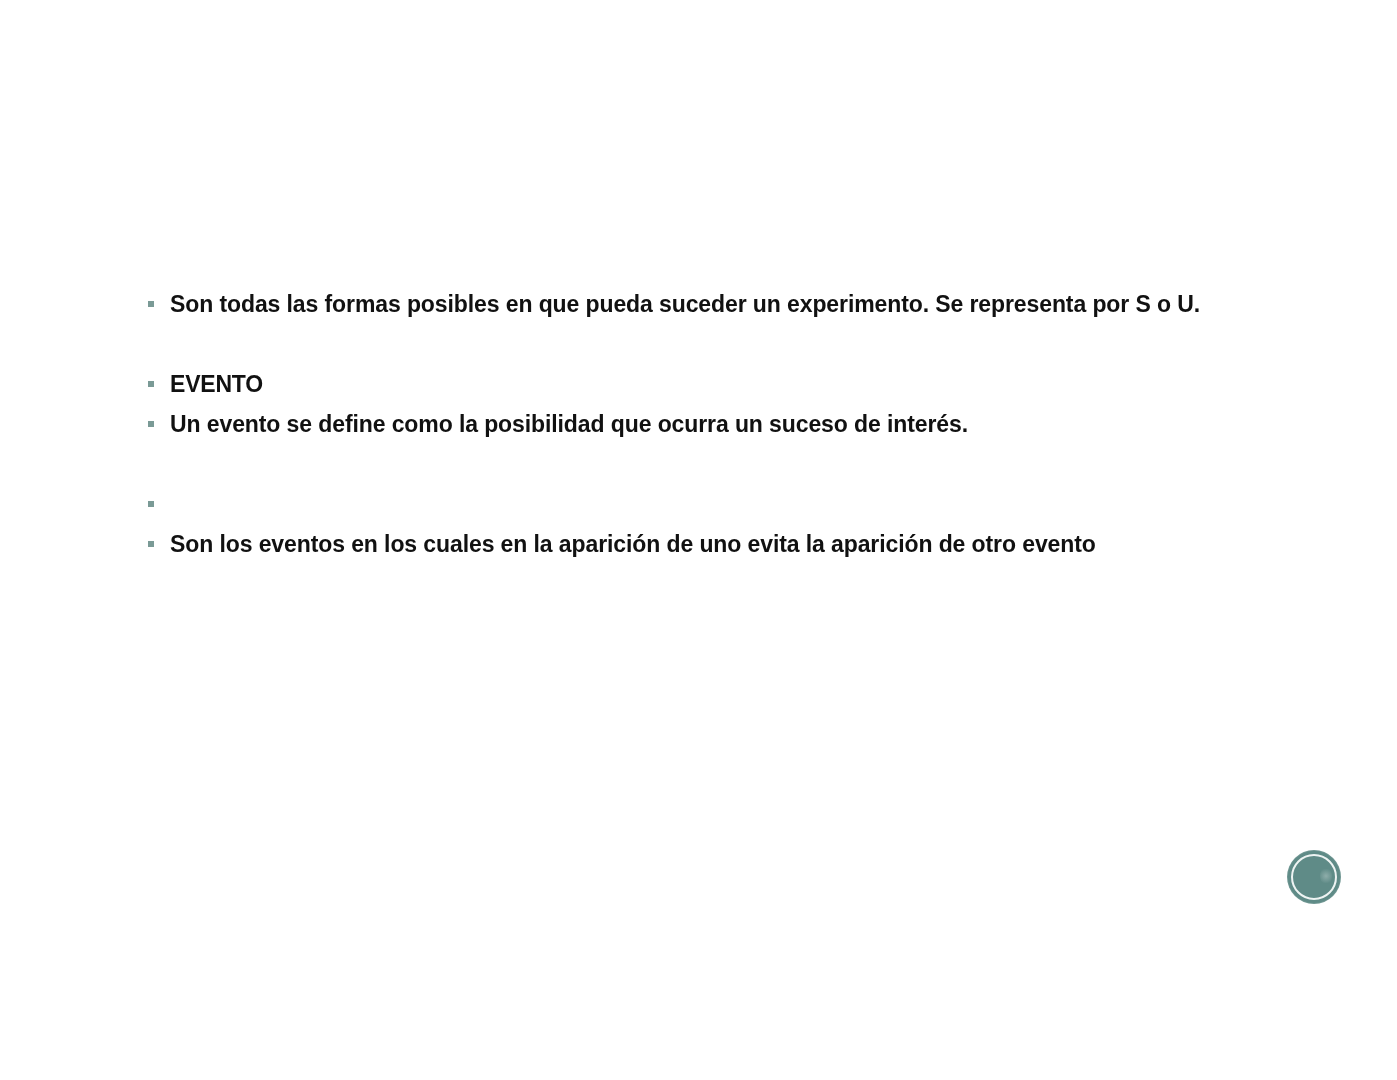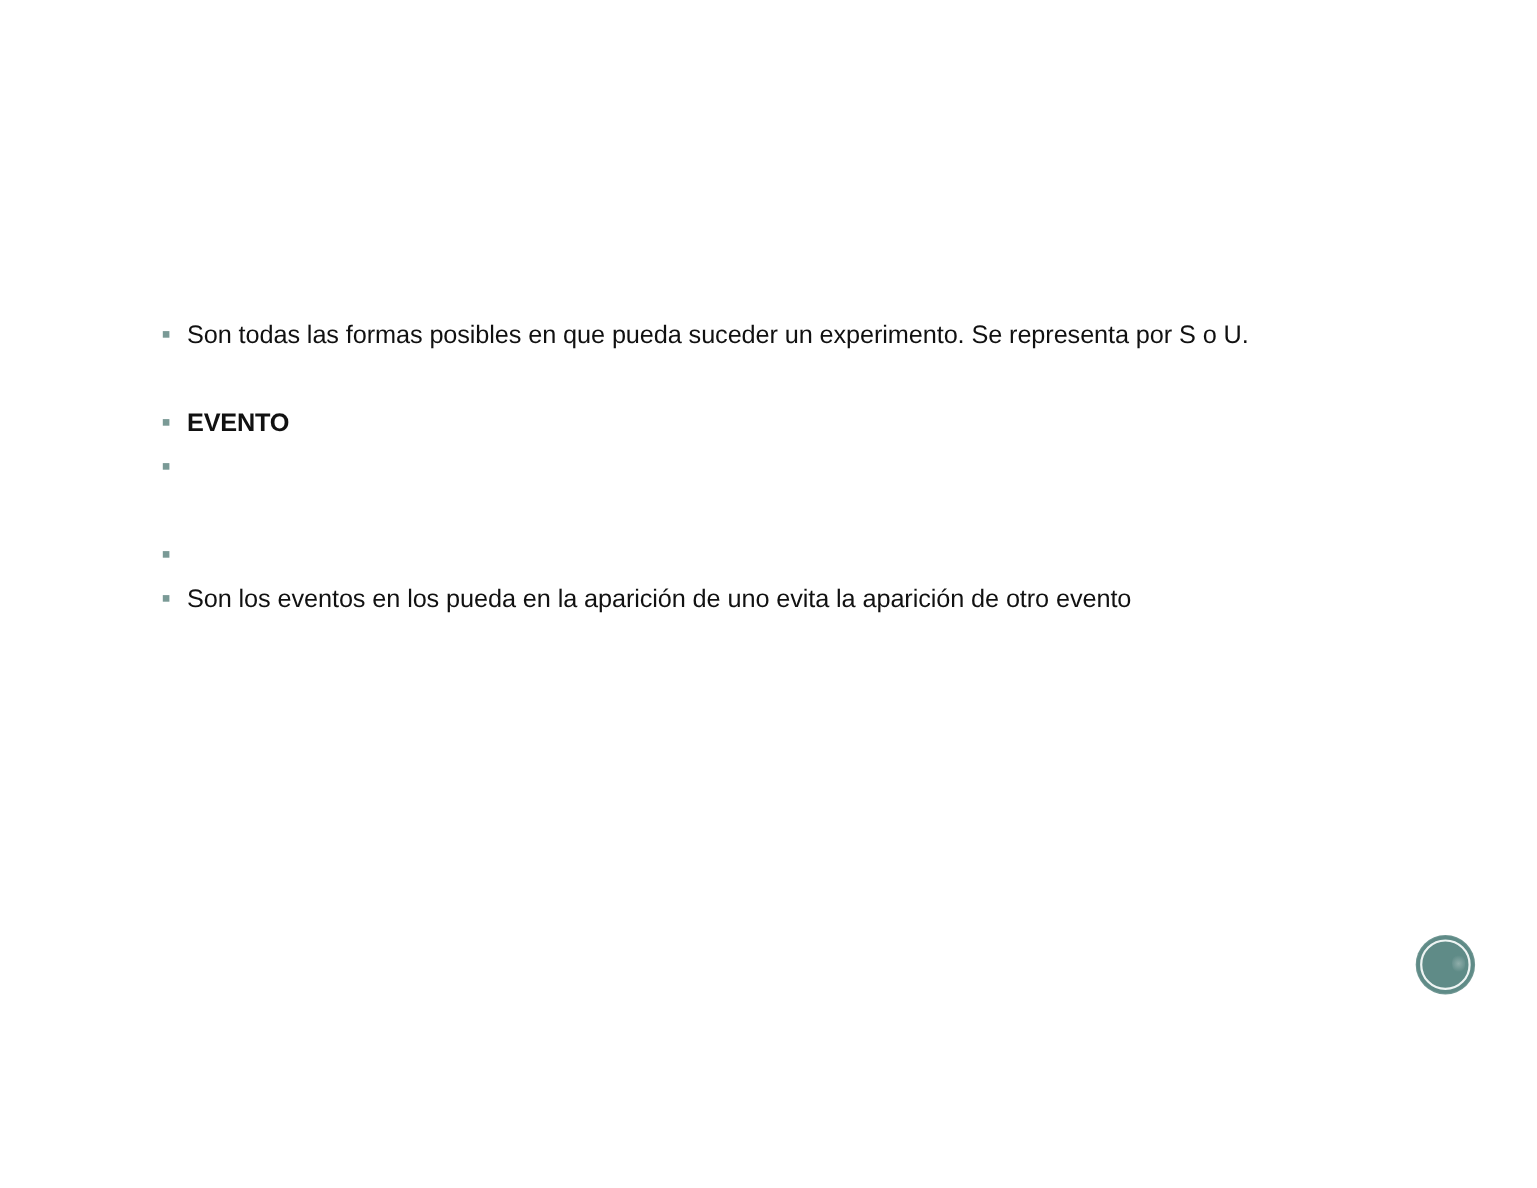--- a/index.html
+++ b/index.html
@@ -42,7 +42,7 @@
       letter-spacing: -0.2px;
     }
     .bullet-item.desc {
-      font-weight: normal;
+      font-weight: bold;
       letter-spacing: -0.1px;
     }
     .bullet-item.desc + .bullet-item.heading {

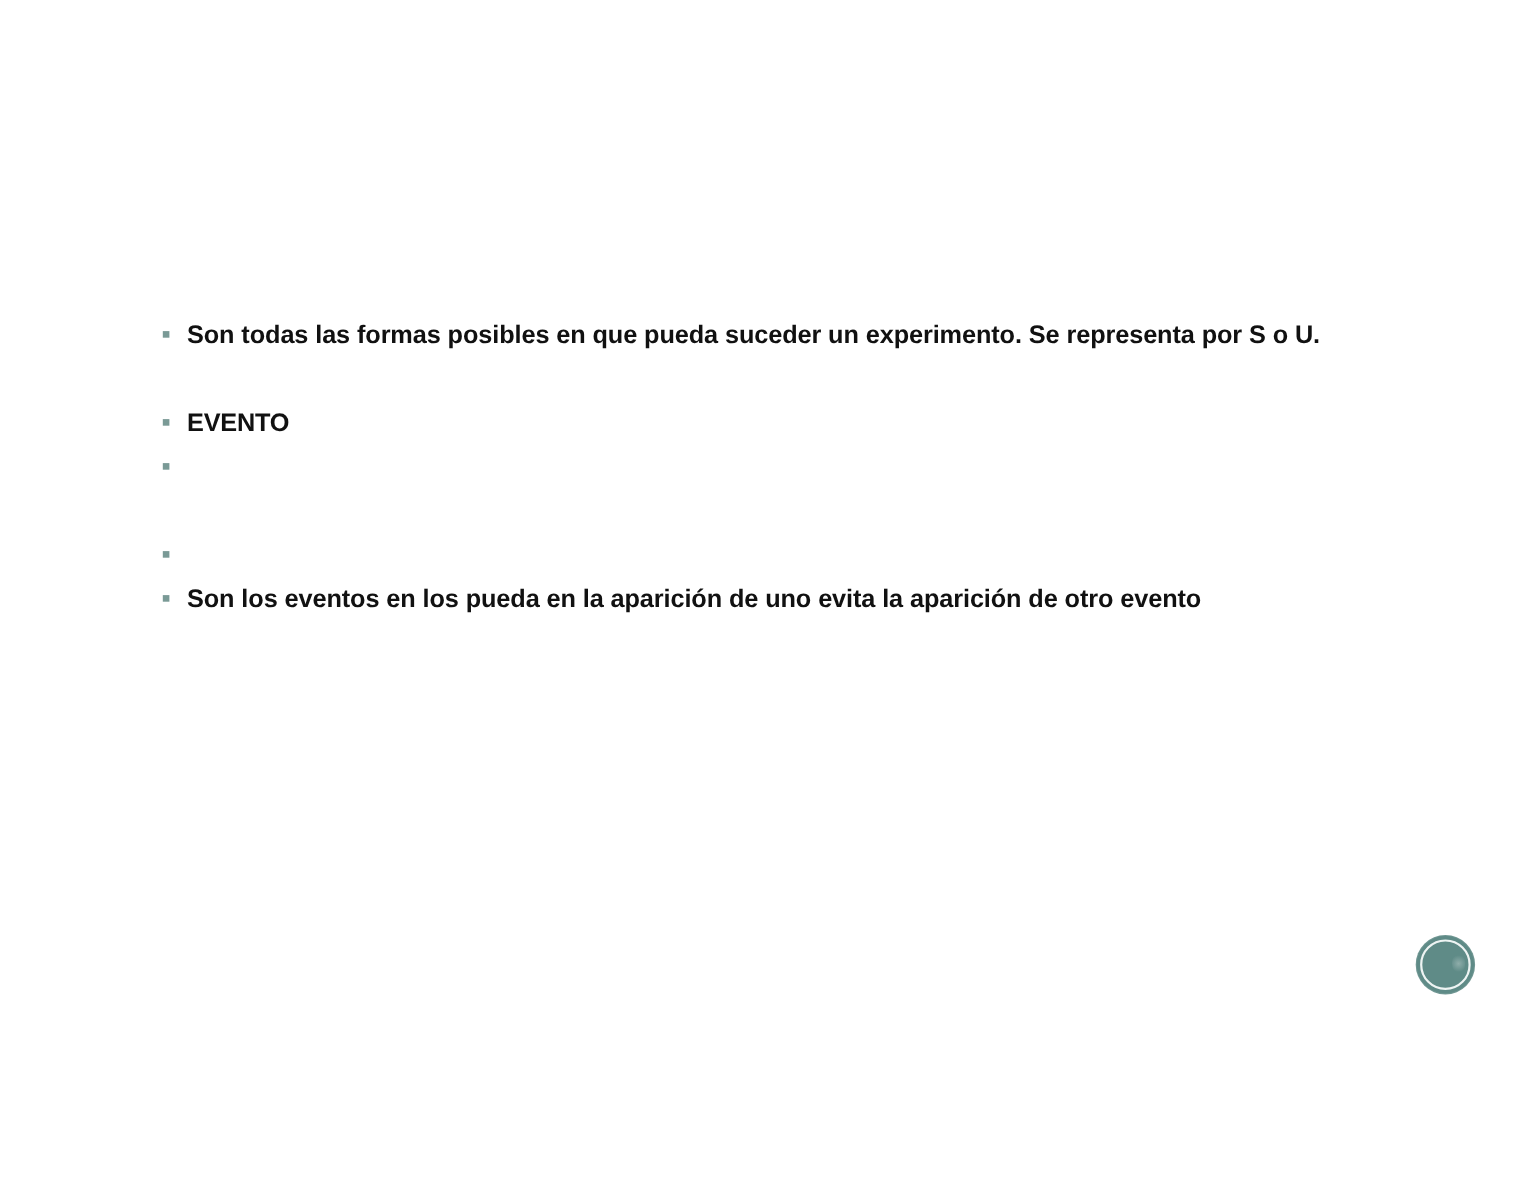--- a/index.html
+++ b/index.html
@@ -105,6 +105,7 @@
     </div>
     <div class="bullet-item desc">
       <span class="bullet-marker"></span>
+      <span class="bullet-text">Un evento se define como la posibilidad que ocurra un suceso de interés.</span>
     </div>
 
     <div class="bullet-item heading">

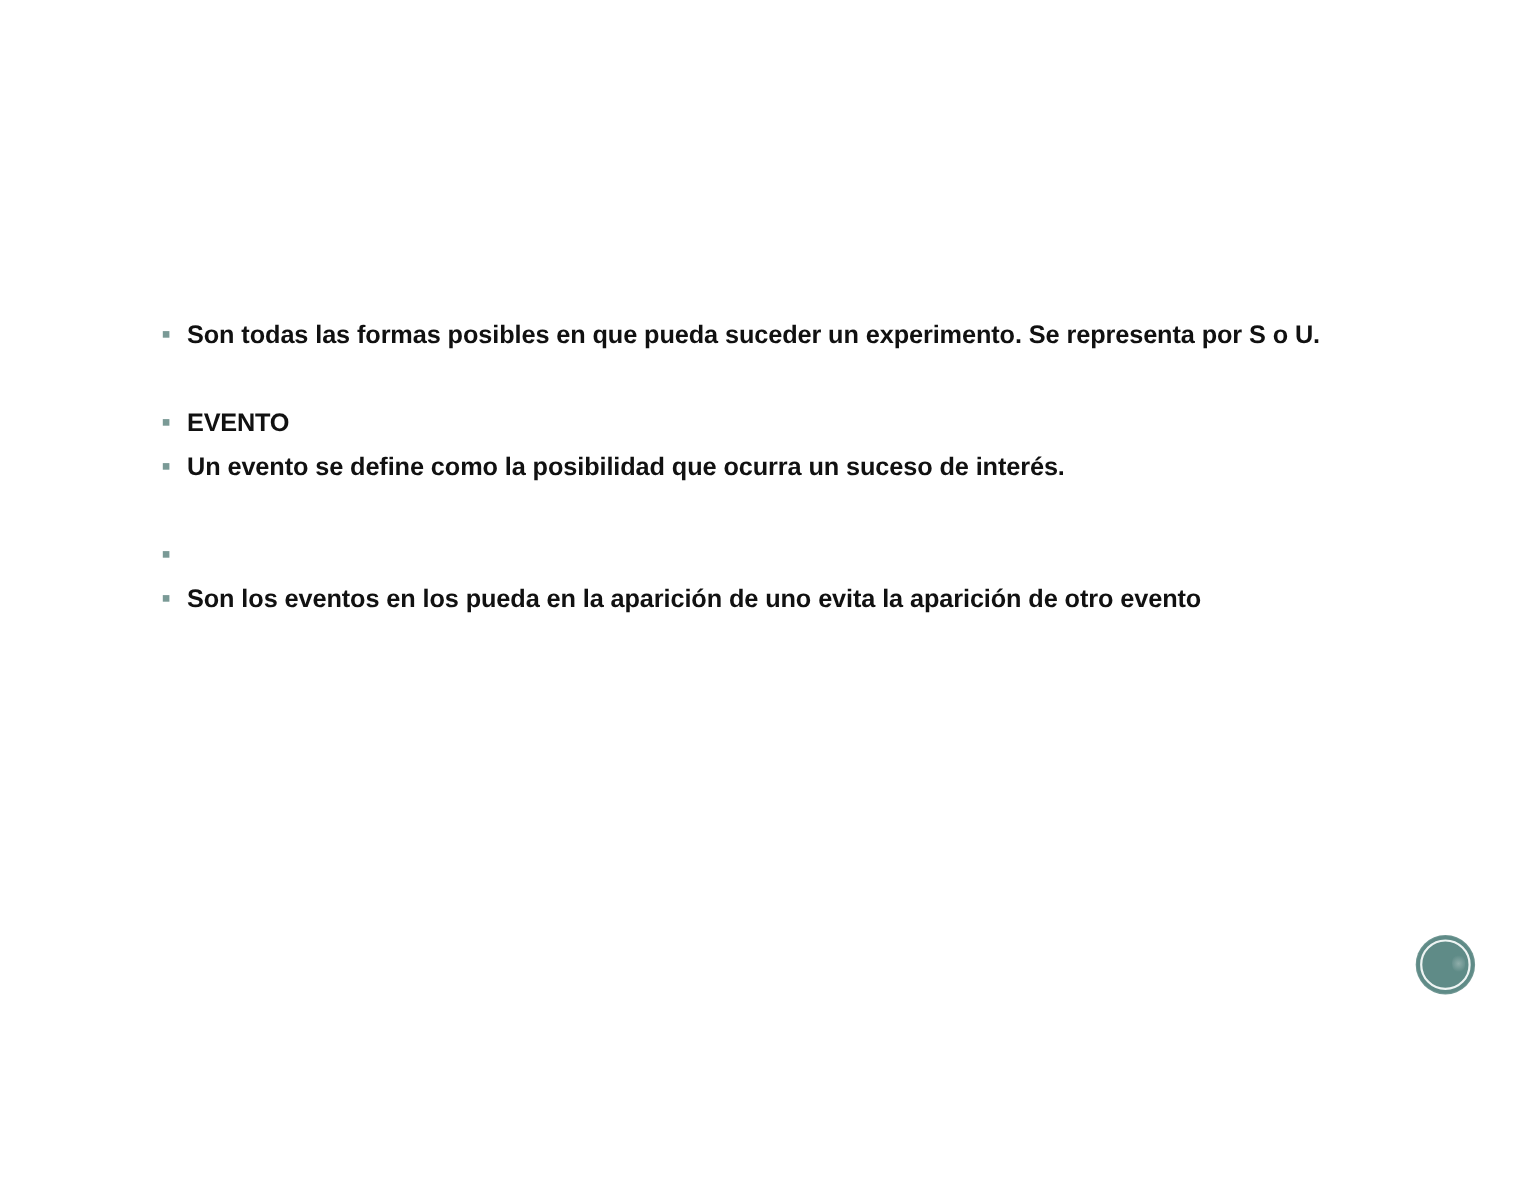--- a/index.html
+++ b/index.html
@@ -113,7 +113,7 @@
     </div>
     <div class="bullet-item desc">
       <span class="bullet-marker"></span>
-      <span class="bullet-text">Son los eventos en los pueda en la aparición de uno evita la aparición de otro evento</span>
+      <span class="bullet-text">Son los eventos en los cuales en la aparición de uno evita la aparición de otro evento</span>
     </div>
 
 

